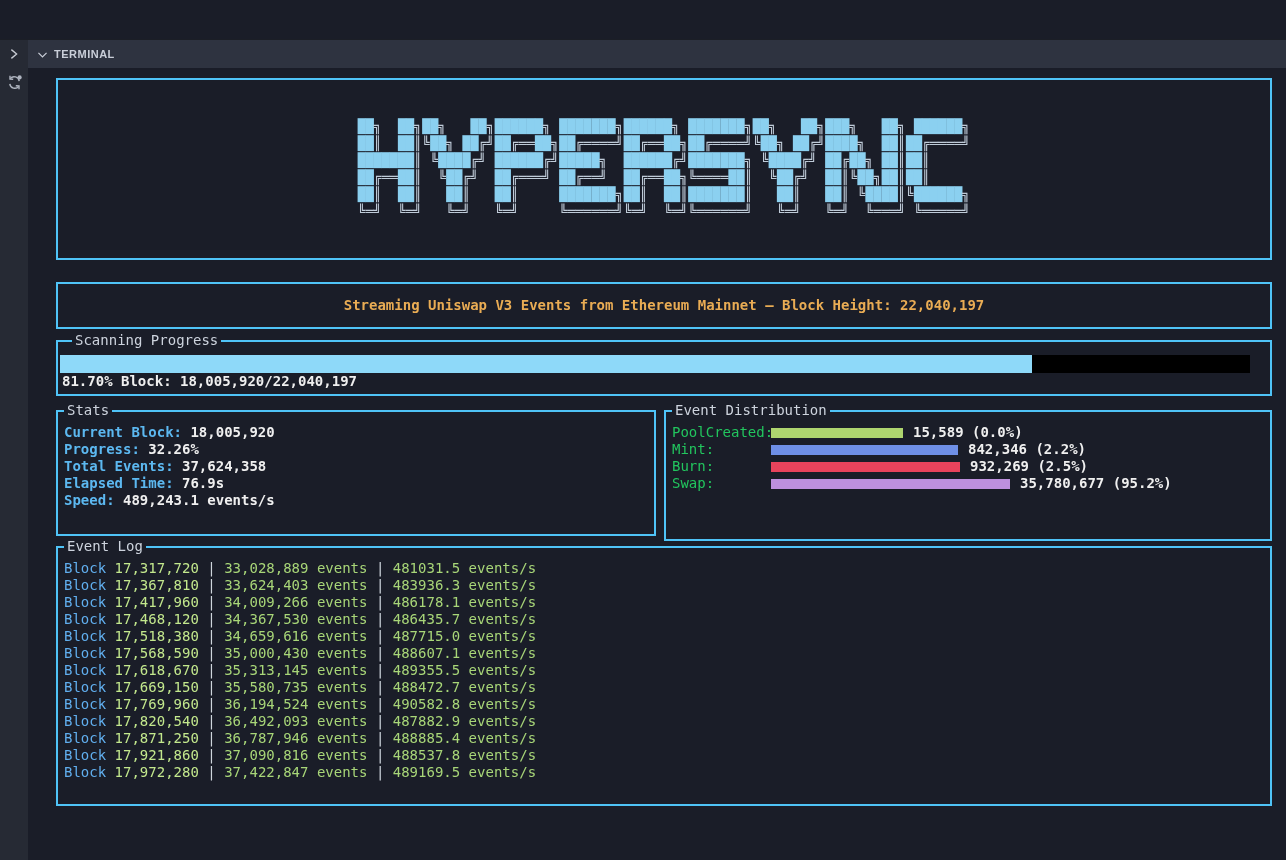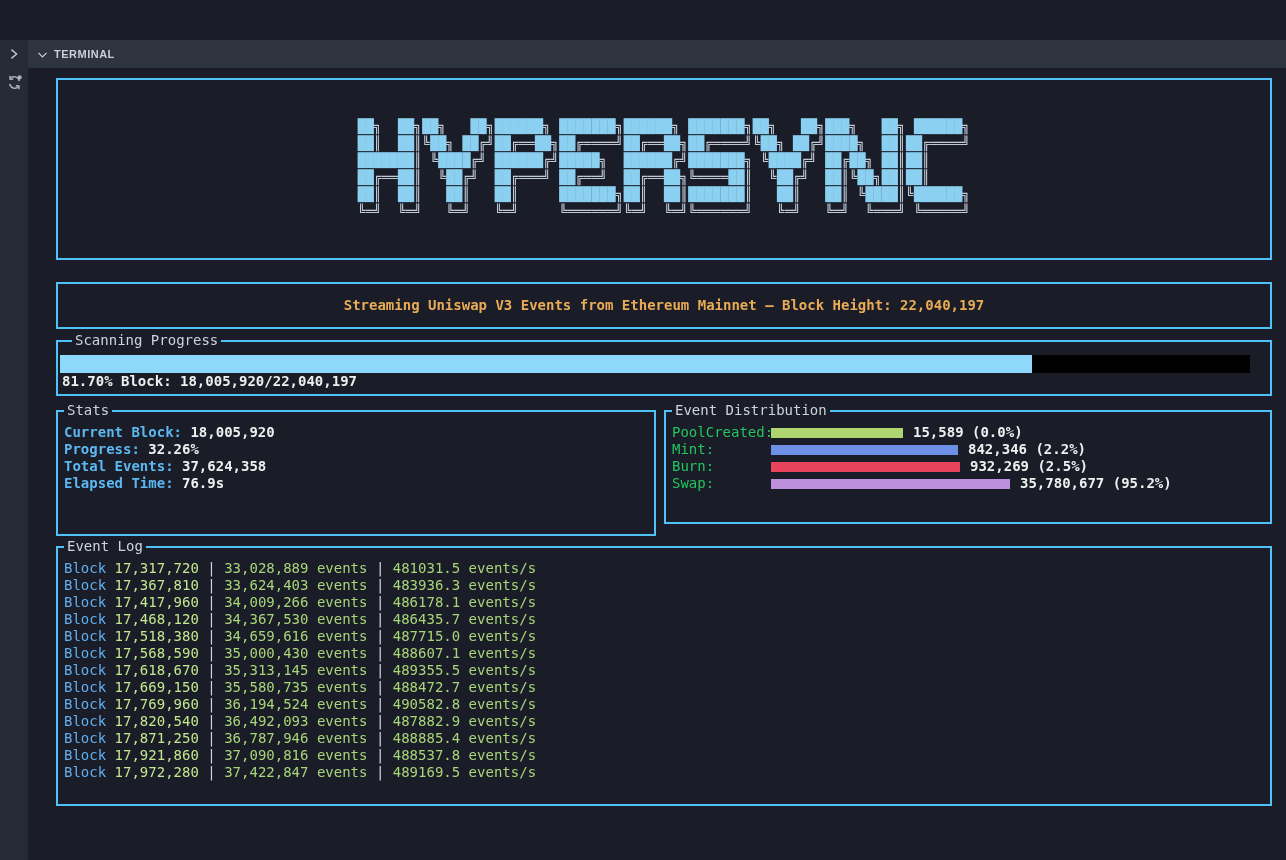--- a/index.html
+++ b/index.html
@@ -57,7 +57,7 @@
   .slabel{color:#5cb8f0;font-weight:700}
   .sval{color:#efefef;font-weight:700}
   
-  #distBox{left:636px;top:342px;width:608px;height:114px;padding:12px 8px 0 6px}
+  #distBox{left:636px;top:342px;width:608px;height:131px;padding:12px 8px 0 6px}
   .drow{height:17px;display:flex;align-items:center}
   .dlabel{color:#22c55e;font-weight:400;width:99px;flex:none}
   .dbar{height:10px;flex:none}

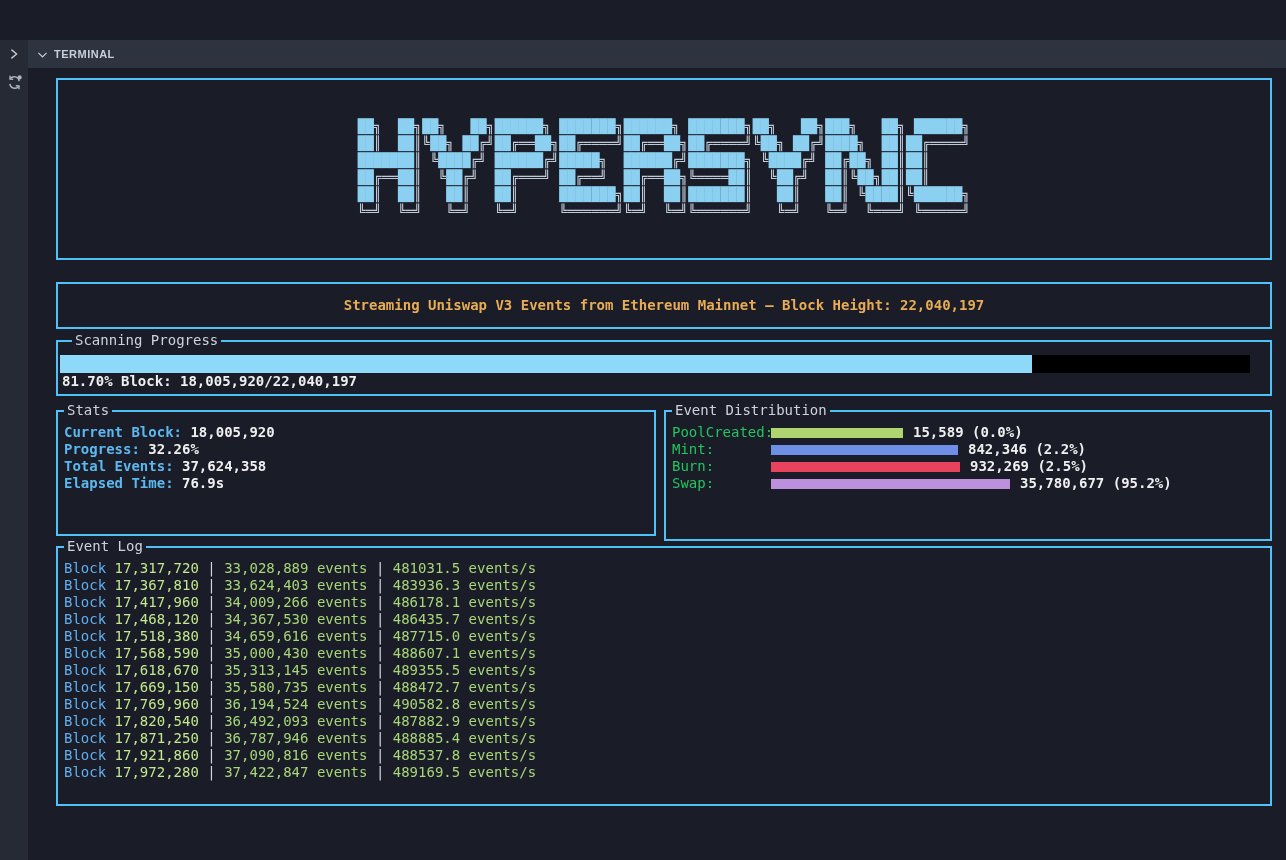--- a/index.html
+++ b/index.html
@@ -150,6 +150,7 @@
         <div class="srow"><span class="slabel">Progress:</span><span class="sval"> 32.26%</span></div>
         <div class="srow"><span class="slabel">Total Events:</span><span class="sval"> 37,624,358</span></div>
         <div class="srow"><span class="slabel">Elapsed Time:</span><span class="sval"> 76.9s</span></div>
+        <div class="srow"><span class="slabel">Speed:</span><span class="sval"> 489,243.1 events/s</span></div>
       </div>
   </div>
 

